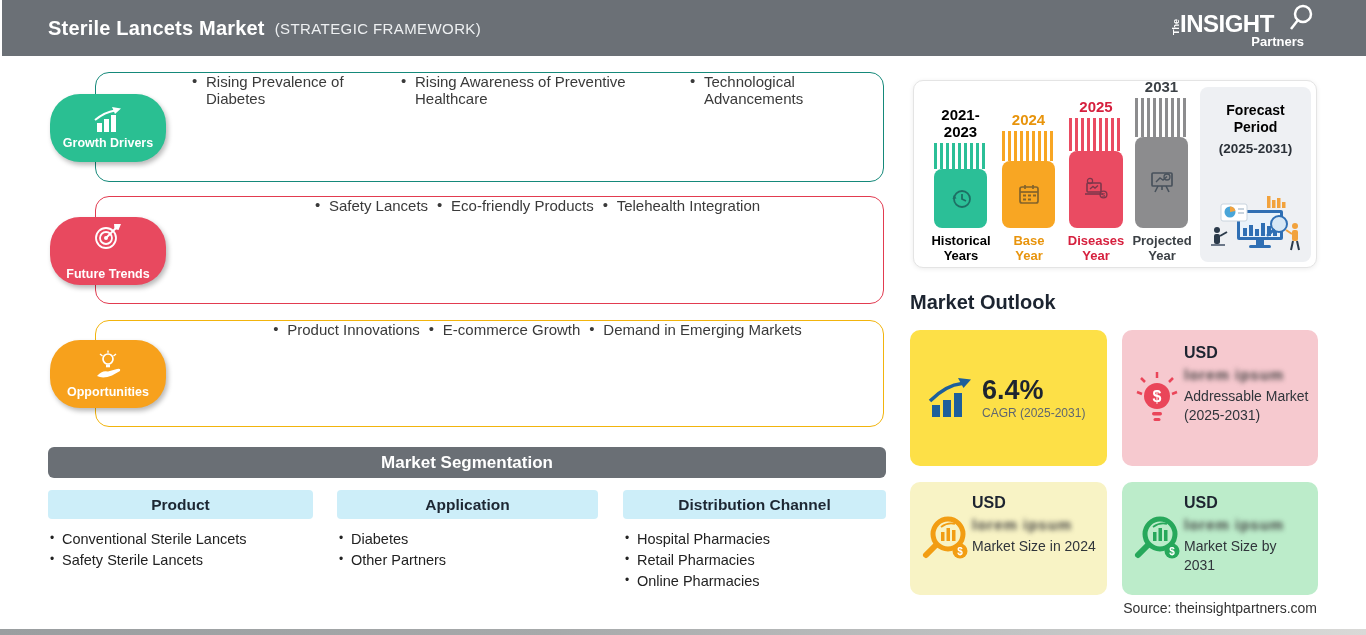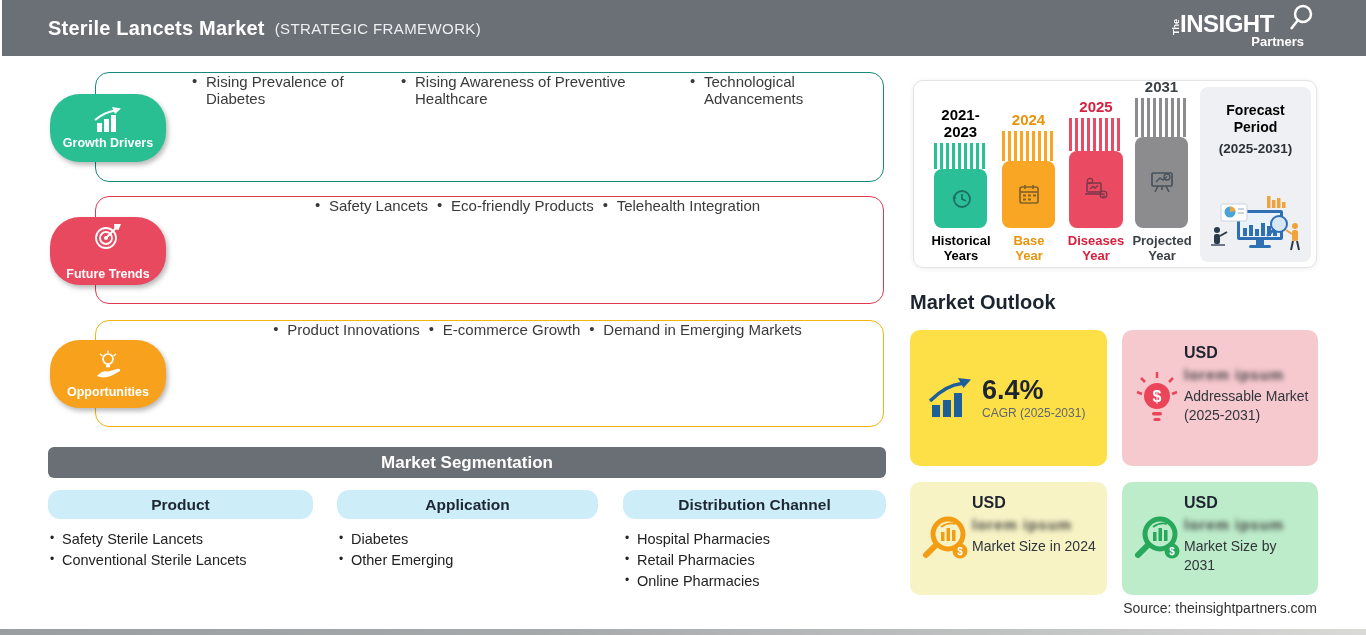--- a/index.html
+++ b/index.html
@@ -40,7 +40,7 @@
           border-radius:6px;display:flex;align-items:center;justify-content:center;
           color:#fff;font-size:17px;font-weight:700;}
   .segcol{position:absolute;top:490px;}
-  .segcol .seghead{height:29px;background:#cdeef9;border-radius:12px;display:flex;align-items:center;
+  .segcol .seghead{height:29px;background:#cdeef9;border-radius:4px;display:flex;align-items:center;
           justify-content:center;font-size:15.5px;font-weight:700;color:#1d2733;}
   .segcol ul{margin:10px 0 0 2px;padding:0;list-style:none;}
   .segcol li{font-size:14.5px;color:#222;position:relative;padding-left:12px;line-height:21px;}

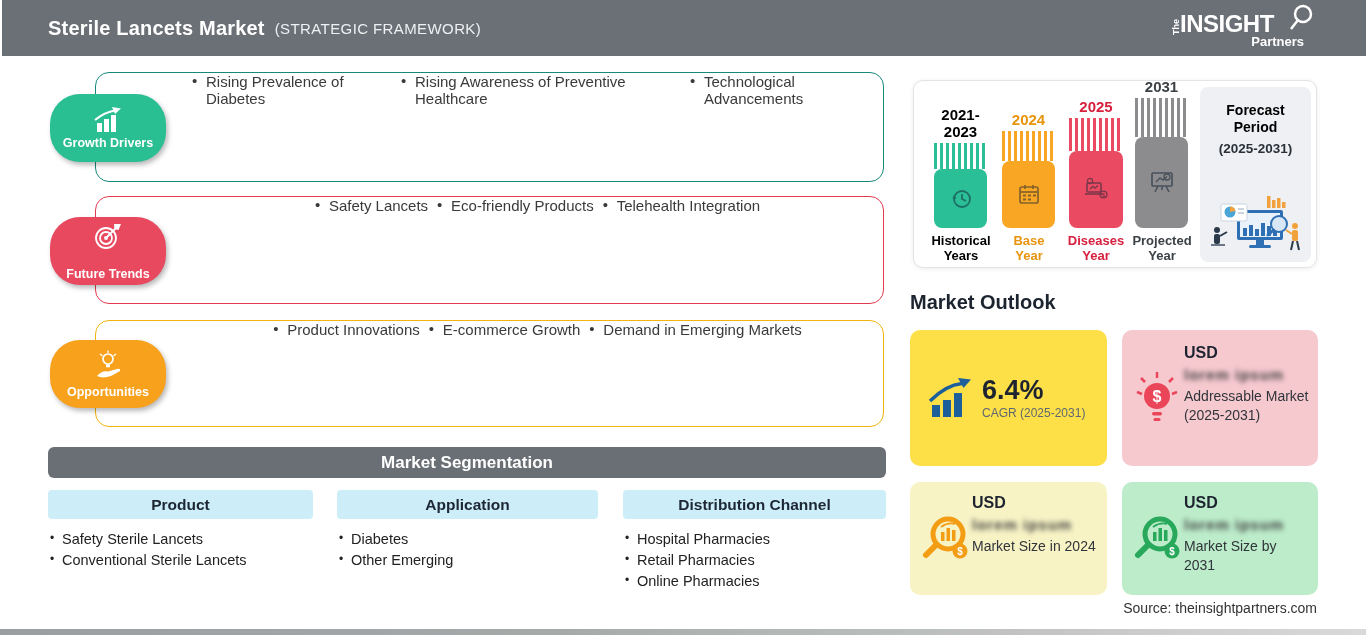--- a/index.html
+++ b/index.html
@@ -166,8 +166,8 @@
   <div class="segcol segcol1">
     <div class="seghead">Product</div>
     <ul>
+      <li>Conventional Sterile Lancets</li>
       <li>Safety Sterile Lancets</li>
-      <li>Conventional Sterile Lancets</li>
     </ul>
   </div>
   <div class="segcol segcol2">

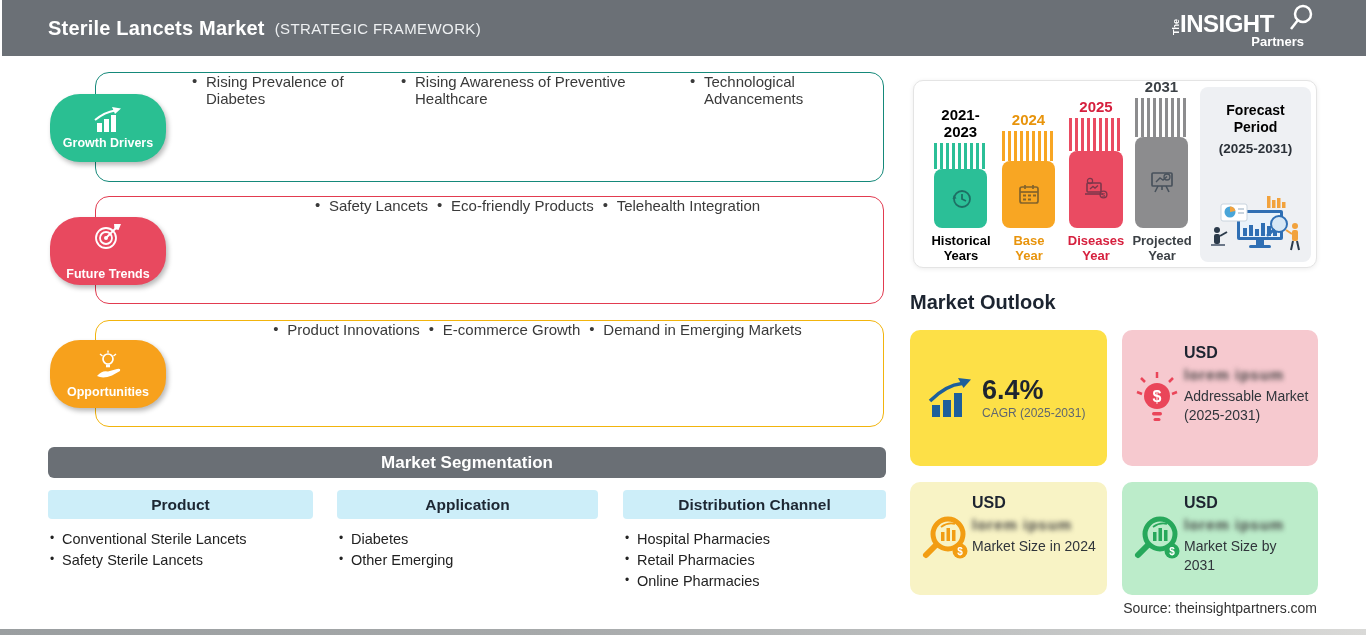--- a/index.html
+++ b/index.html
@@ -174,7 +174,7 @@
     <div class="seghead">Application</div>
     <ul>
       <li>Diabetes</li>
-      <li>Other Emerging</li>
+      <li>Other Partners</li>
     </ul>
   </div>
   <div class="segcol segcol3">

